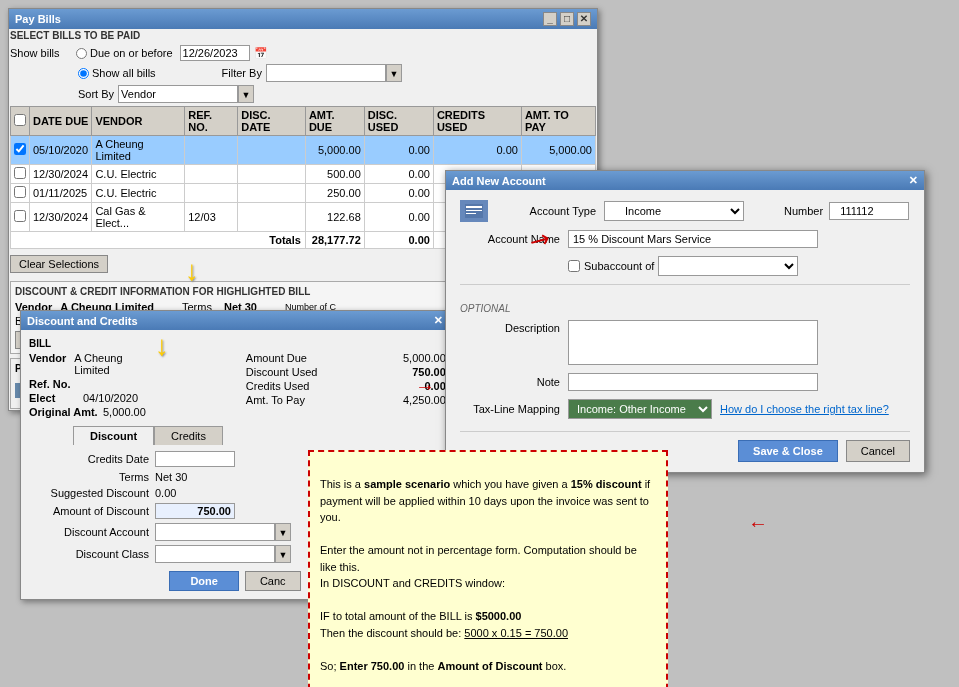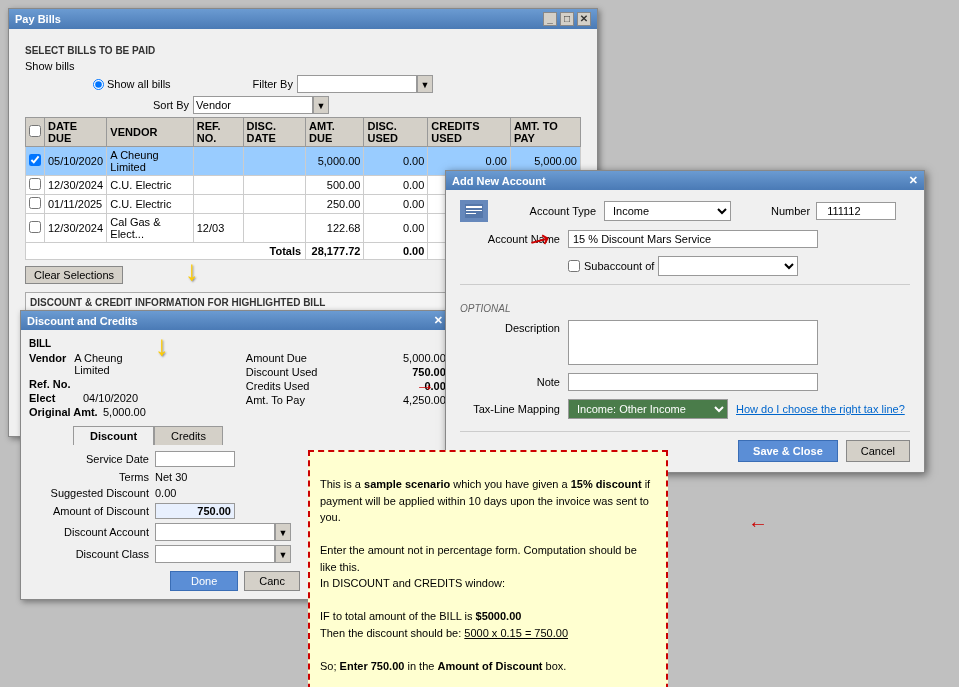--- a/index.html
+++ b/index.html
@@ -38,7 +38,7 @@
       color: #333;
       cursor: pointer;
     }
-    .window-content { padding: 16px; }
+    .window-content { padding: 1px; }
 
     .section-label {
       font-size: 10px; font-weight: bold; color: #333;

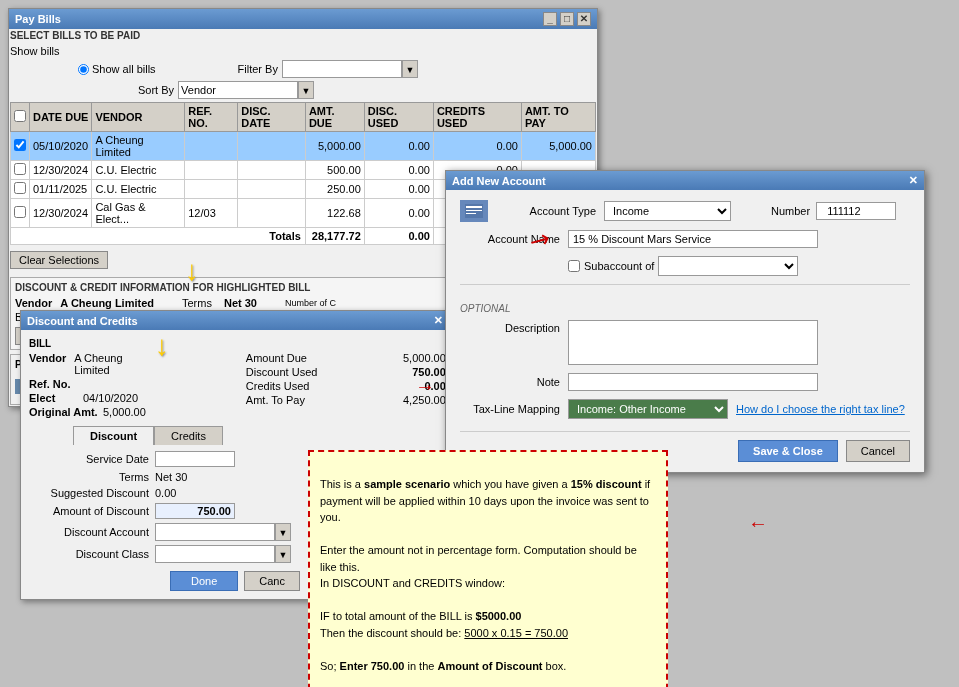--- a/index.html
+++ b/index.html
@@ -47,7 +47,7 @@
     }
 
     .show-bills-row {
-      display: flex; align-items: center; gap: 22px; margin-bottom: 3px;
+      display: flex; align-items: center; gap: 6px; margin-bottom: 3px;
     }
     .radio-option { display: flex; align-items: center; gap: 3px; }
     .dropdown-sm {

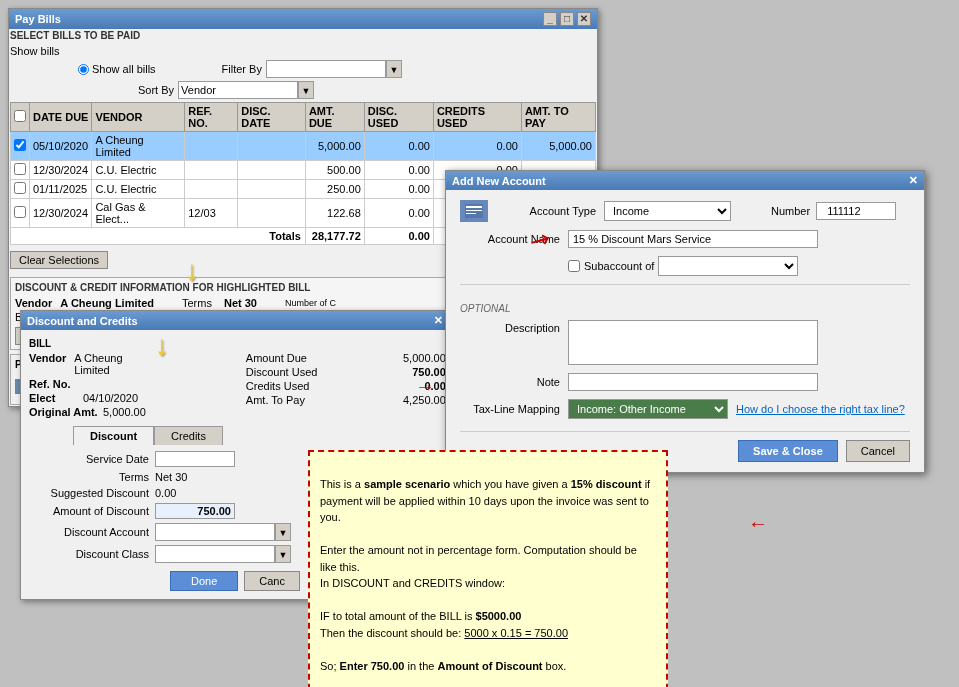--- a/index.html
+++ b/index.html
@@ -273,6 +273,12 @@
     
     <div class="show-bills-row">
       <span style="width:60px;">Show bills</span>
+      <div class="radio-option">
+        <input type="radio" name="showbills" style="">
+        <label>Due on or before</label>
+        <input type="text" value="12/26/2023" style="width: 70px; border: 1px solid rgb(153, 153, 153); padding: 1px 2px; margin-left: 4px;">
+        <span style="margin-left:2px;">📅</span>
+      </div>
     </div>
     <div class="show-bills-row" style="margin-left:68px;">
       <div class="radio-option">

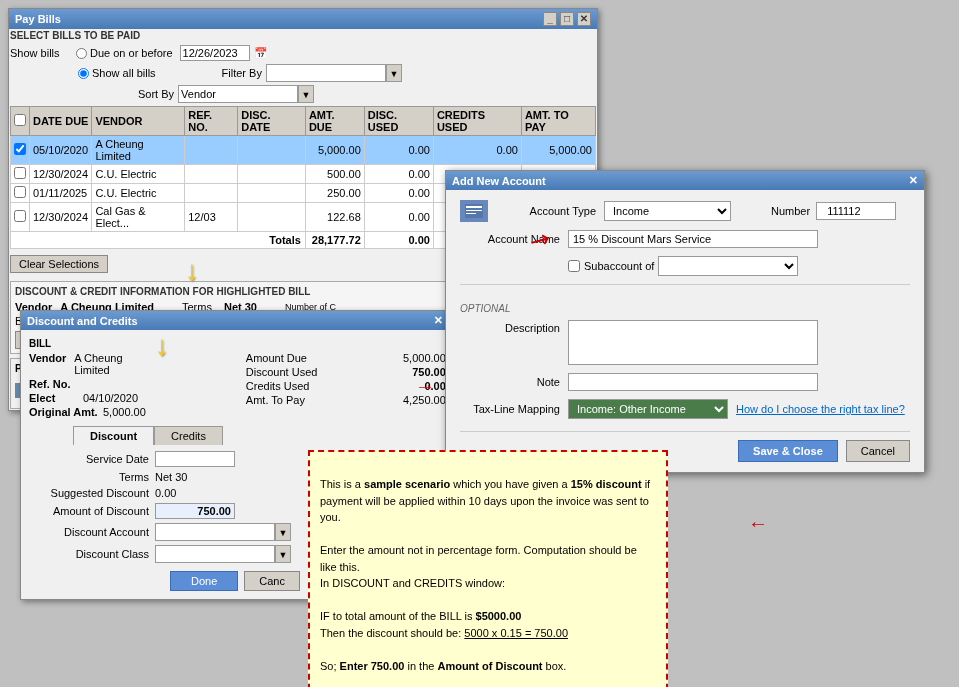--- a/index.html
+++ b/index.html
@@ -294,7 +294,7 @@
       </div>
     </div>
     <div class="show-bills-row" style="margin-left:68px; margin-top:2px;">
-      <div style="margin-left:60px; display:flex; align-items:center; gap:4px;">
+      <div style="display:flex; align-items:center; gap:4px;">
         <label>Sort By</label>
         <div class="dropdown-container">
           <input type="text" class="dropdown-sm" value="Vendor" style="">

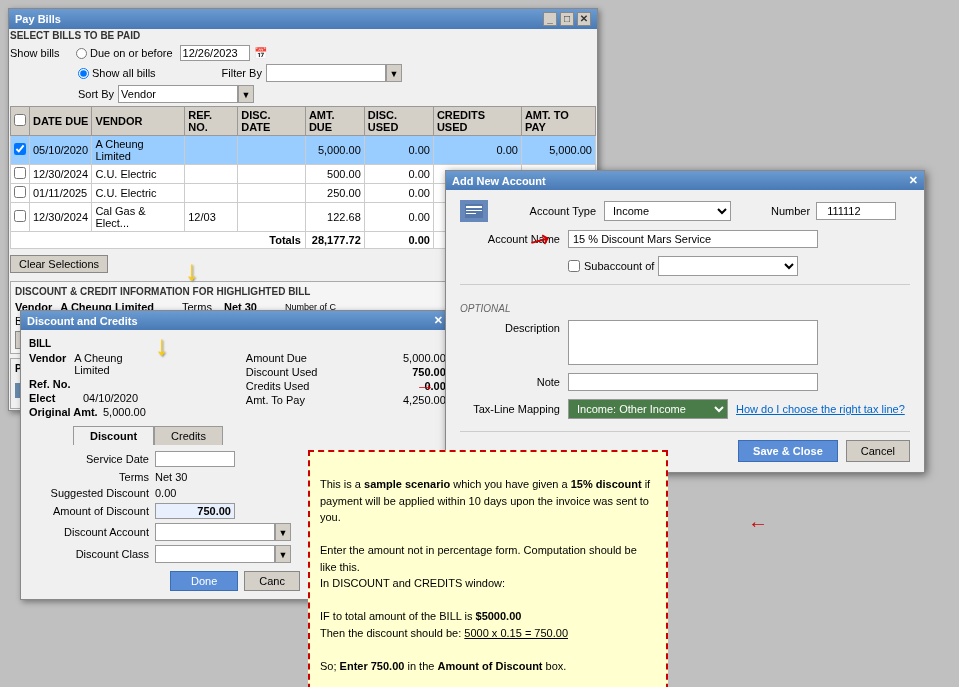--- a/index.html
+++ b/index.html
@@ -163,8 +163,8 @@
     .aa-row { display: flex; align-items: center; margin-bottom: 8px; }
     .aa-label { width: 100px; text-align: right; margin-right: 8px; font-size: 11px; }
     .aa-dropdown {
-      border: 1px solid #999; padding: 2px 4px;
-      width: 127px; background: white; font-size: 11px;
+      border: 1px solid #999; padding: 2px 16px;
+      width: 140px; background: white; font-size: 11px;
     }
     .aa-number-label { margin-left: 40px; margin-right: 6px; font-size: 11px; }
     .aa-number-input {

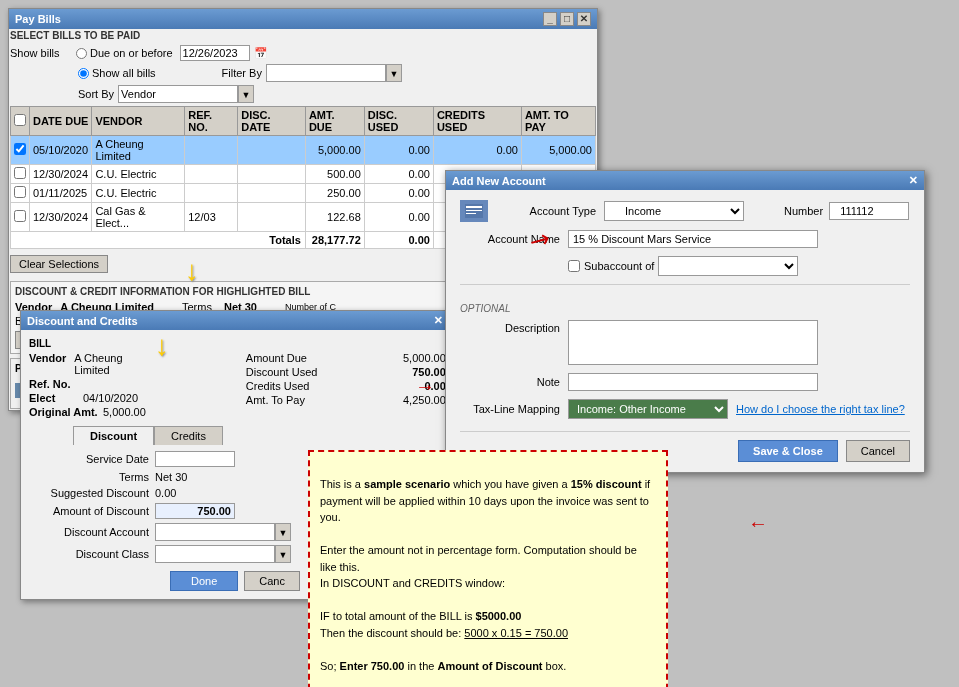--- a/index.html
+++ b/index.html
@@ -195,7 +195,7 @@
     }
     .aa-tax-dropdown {
       border: 1px solid #999; padding: 2px 4px;
-      width: 160px; background: #4a7c4a; color: white; font-size: 11px;
+      width: 144px; background: #4a7c4a; color: white; font-size: 11px;
     }
     .aa-tax-link { color: #0066cc; text-decoration: underline; margin-left: 8px; font-size: 11px; cursor: pointer; }
     .aa-footer { display: flex; justify-content: flex-end; gap: 8px; margin-top: 12px; padding-top: 8px; border-top: 1px solid #ccc; }

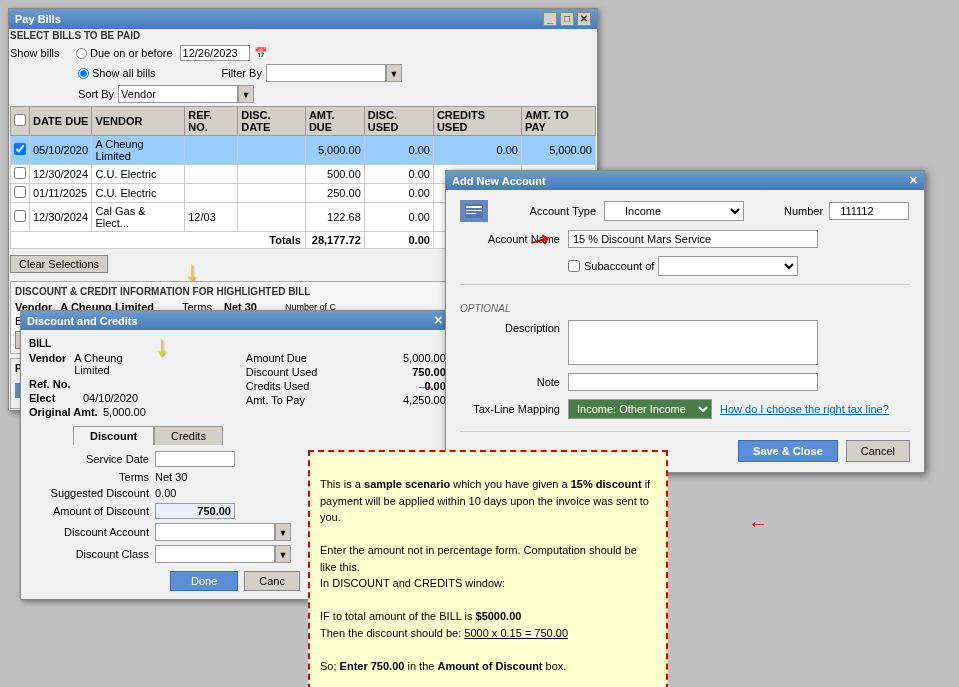--- a/index.html
+++ b/index.html
@@ -470,7 +470,7 @@
 
     <div class="discount-form">
       <div class="form-row">
-        <label>Service Date</label>
+        <label>Credits Date</label>
         <input type="text" class="form-input-sm" style="">
       </div>
       <div class="form-row">

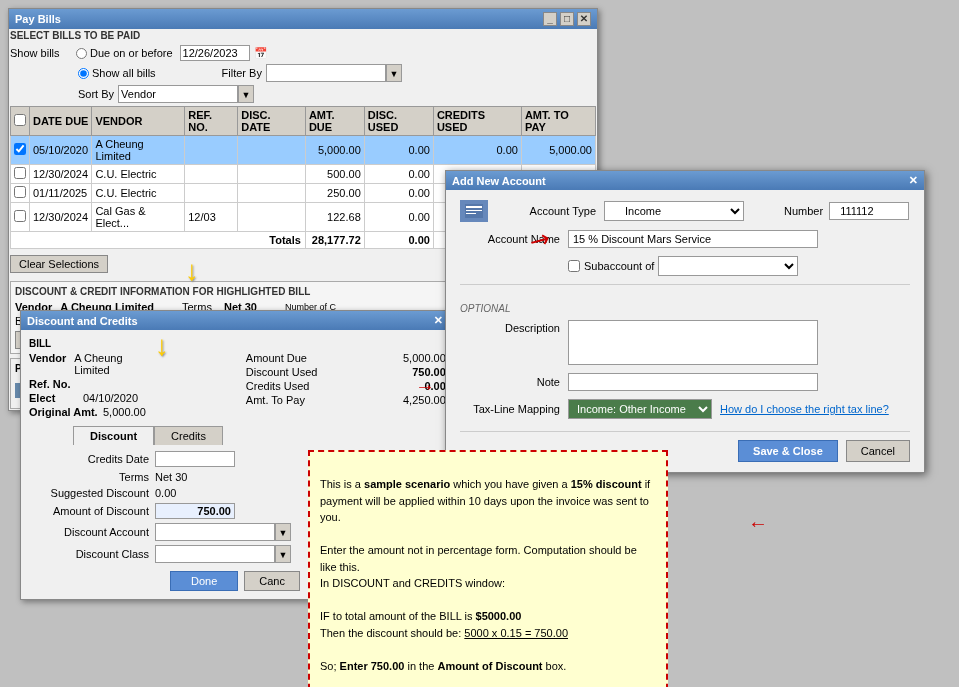--- a/index.html
+++ b/index.html
@@ -136,7 +136,7 @@
     .form-input-value { border: 1px solid #999; padding: 1px 3px; width: 80px; background: #e8f0fe; font-weight: bold; text-align: right; }
 
     .dialog-btns { display: flex; gap: 6px; margin-top: 8px; justify-content: center; }
-    .done-btn { background: #5b8ed6; color: white; border: 1px solid #3a6db5; padding: 3px 20px; cursor: pointer; font-weight: normal; text-align: center; }
+    .done-btn { background: #5b8ed6; color: white; border: 1px solid #3a6db5; padding: 3px 20px; cursor: pointer; font-weight: bold; text-align: center; }
     .cancel-btn { background: #d4d0c8; border: 1px solid #888; padding: 3px 14px; cursor: pointer; }
 
     

